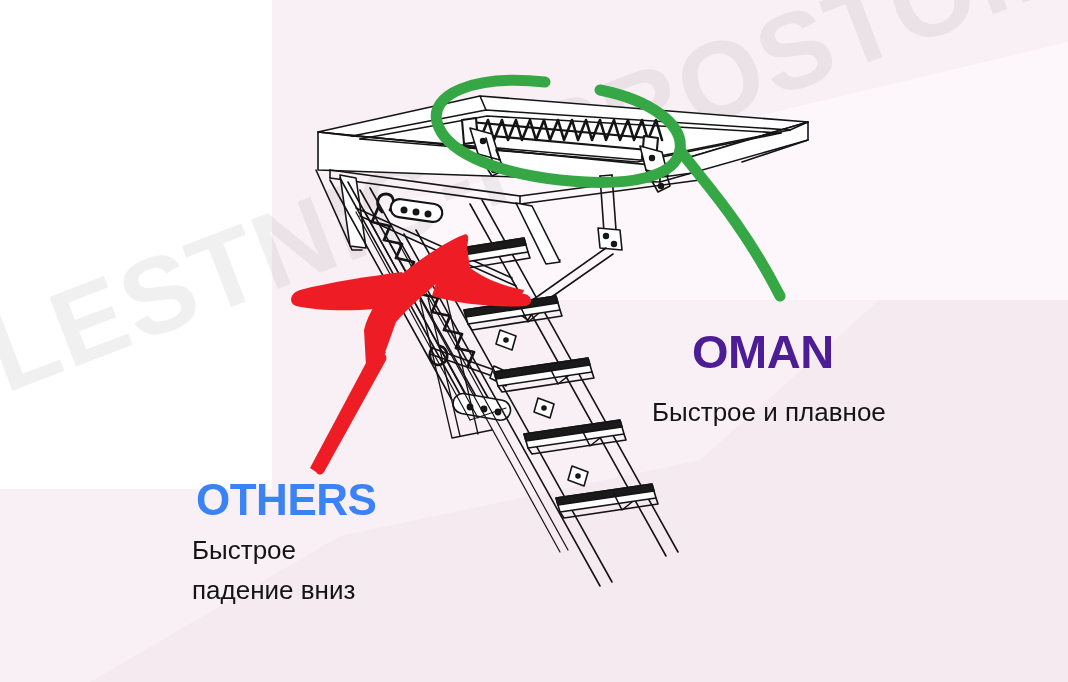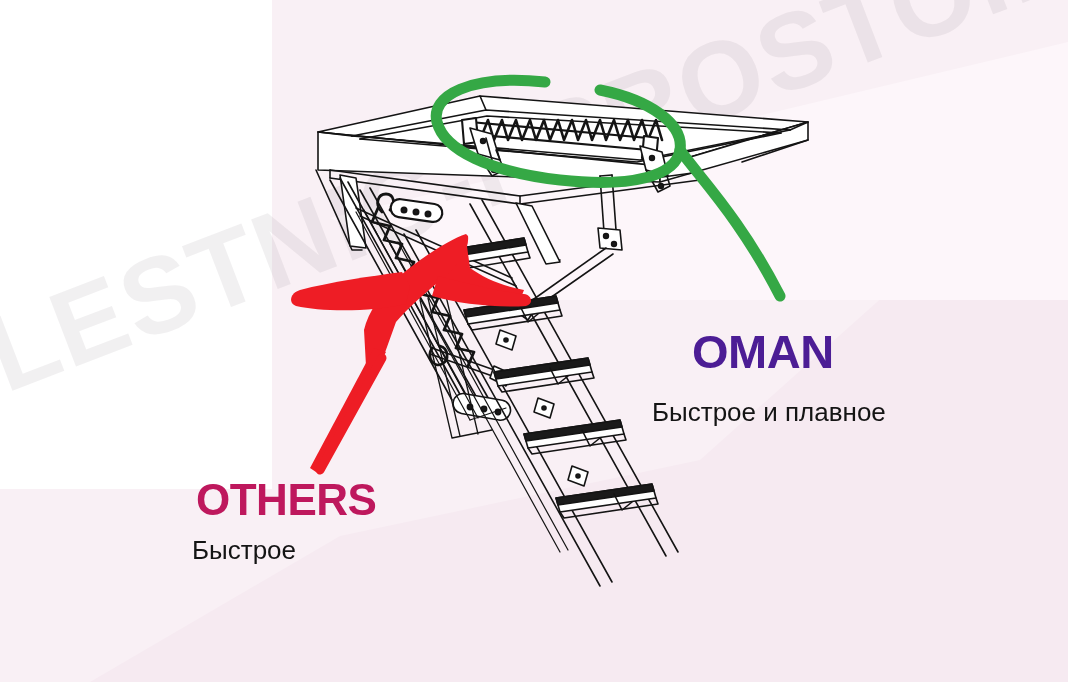--- a/index.html
+++ b/index.html
@@ -29,7 +29,7 @@
   #others-title{
     left:196px;top:478px;
     font-size:44px;
-    color:#be185d;
+    color:#3b82f6;
     text-align:right;
   }
   .caption{

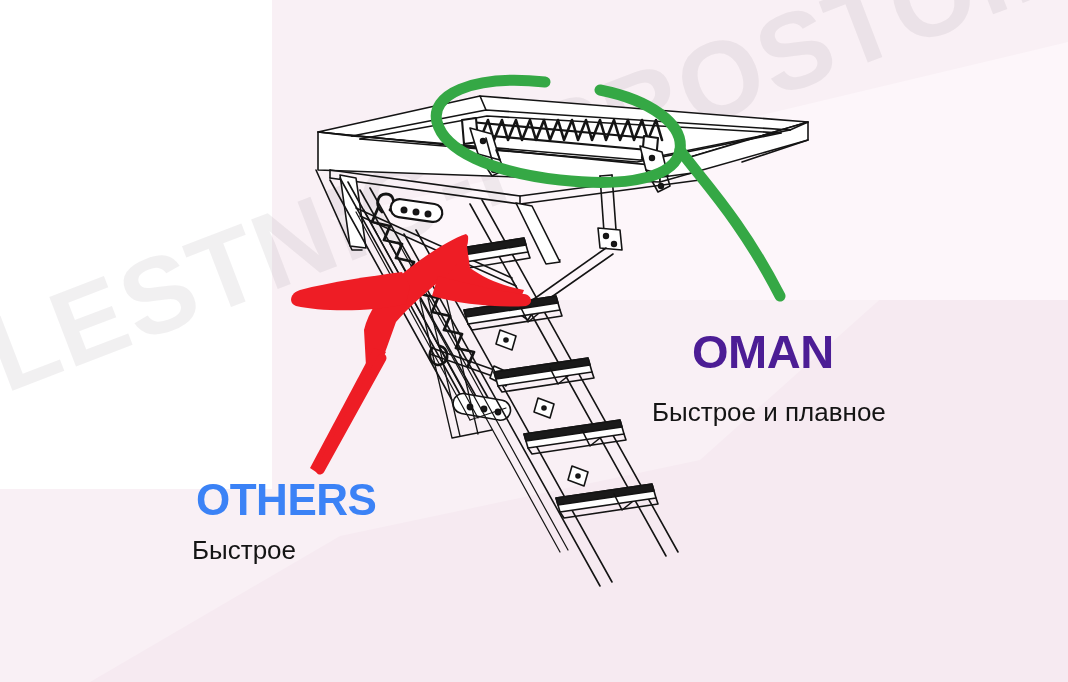--- a/index.html
+++ b/index.html
@@ -300,6 +300,7 @@
   <div class="brand" id="others-title">OTHERS</div>
   <div class="caption" id="others-caption">
     <div>Быстрое</div>
+    <div>падение вниз</div>
   </div>
 
 </div>

